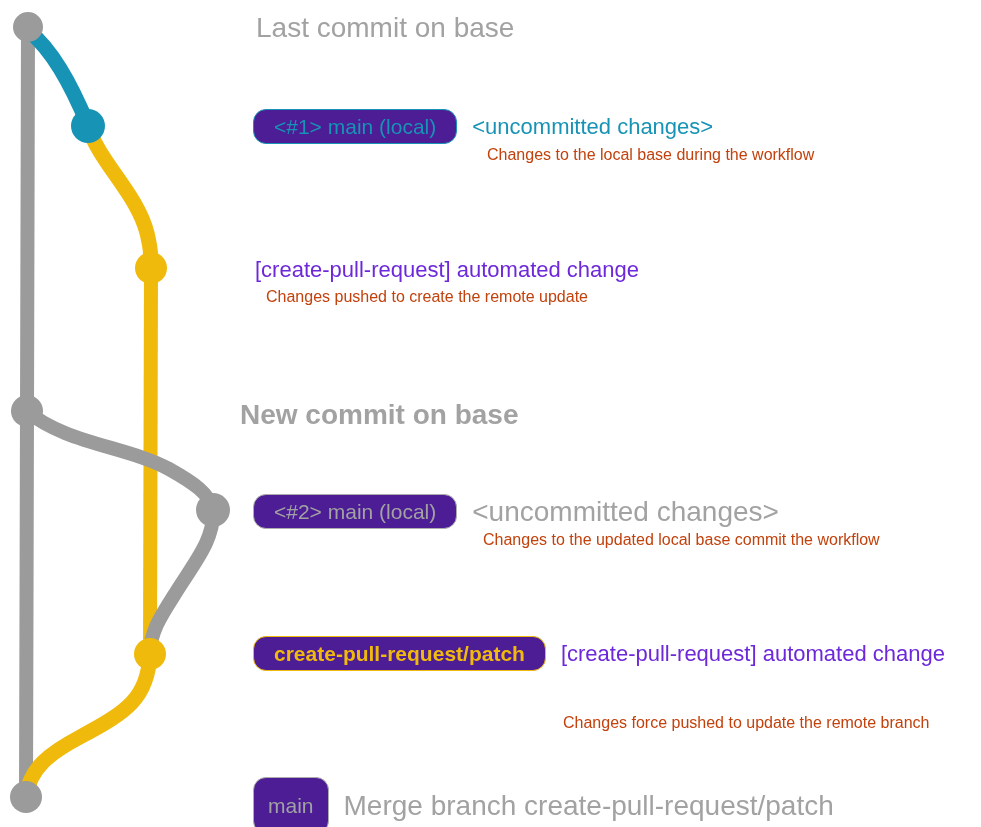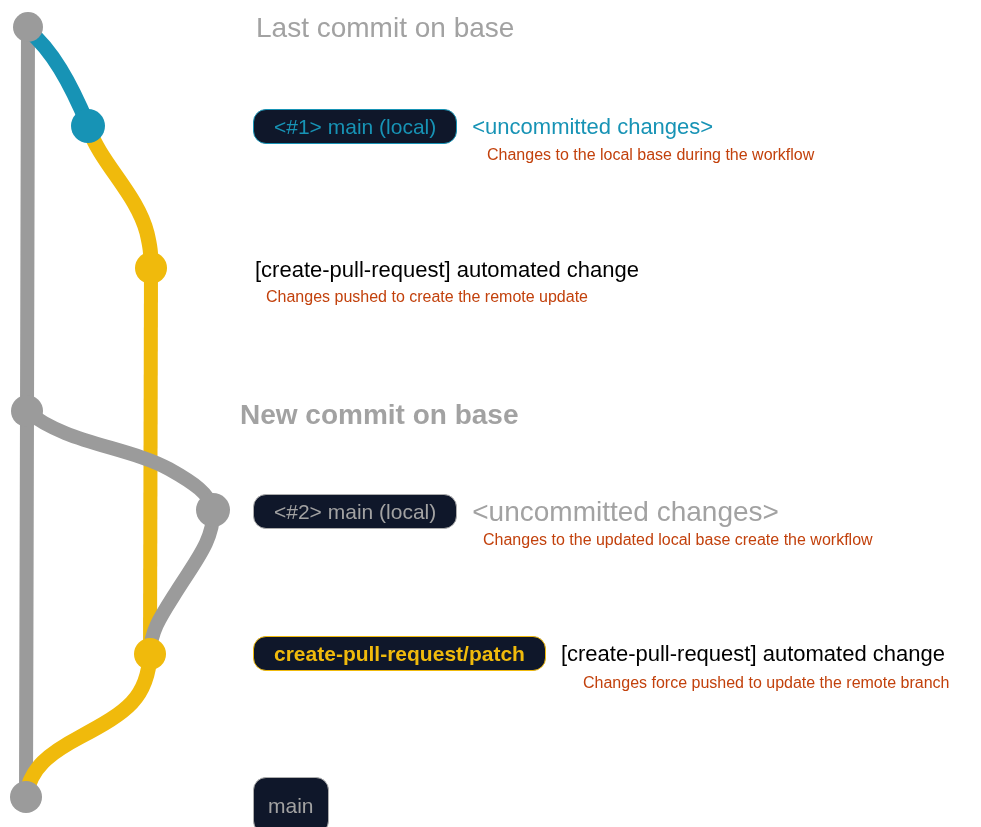--- a/index.html
+++ b/index.html
@@ -30,7 +30,7 @@
     border: 1.5px solid;
     border-radius: 13px;
     white-space: nowrap;
-    background: #0f172a;
+    background: #4c1d95;
   }
   .badge-teal   { color: #1793b5; border-color: #1793b5; }
   .badge-gray   { color: #a2a2a2; border-color: #adadad; }

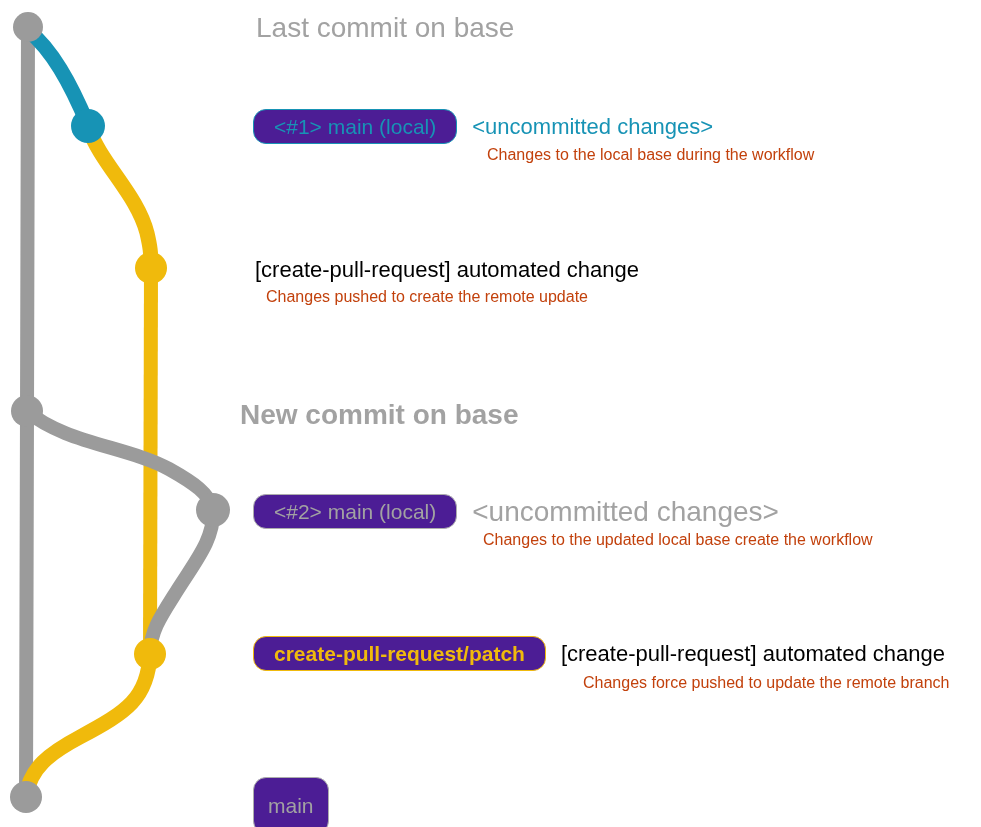--- a/index.html
+++ b/index.html
@@ -20,7 +20,7 @@
     white-space: nowrap;
   }
   .teal-text  { color: #1793b5; font-size: 22px; white-space: nowrap; }
-  .yellow-text{ color: #000000; font-size: 22px; white-space: nowrap; }
+  .yellow-text{ color: #6d28d9; font-size: 22px; white-space: nowrap; }
 
   .badge {
     display: inline-block;

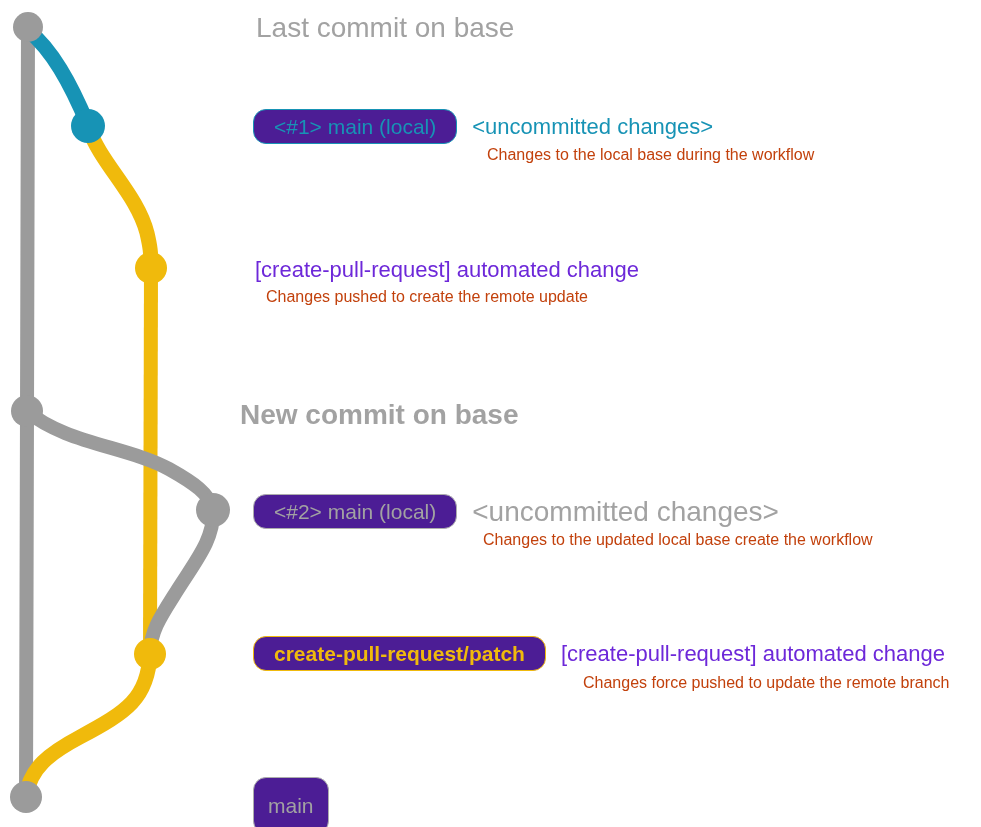--- a/index.html
+++ b/index.html
@@ -96,7 +96,7 @@
   <span class="badge badge-gray">&lt;#2&gt; main (local)</span>
   <span class="gray-label">&lt;uncommitted changes&gt;</span>
 </div>
-<div class="caption" style="left:483px; top:531px;">Changes to the updated local base create the workflow</div>
+<div class="caption" style="left:483px; top:531px;">Changes to the updated local base commit the workflow</div>
 
 <div class="row" style="left:253px; top:636px;">
   <span class="badge badge-yellow">create-pull-request/patch</span>

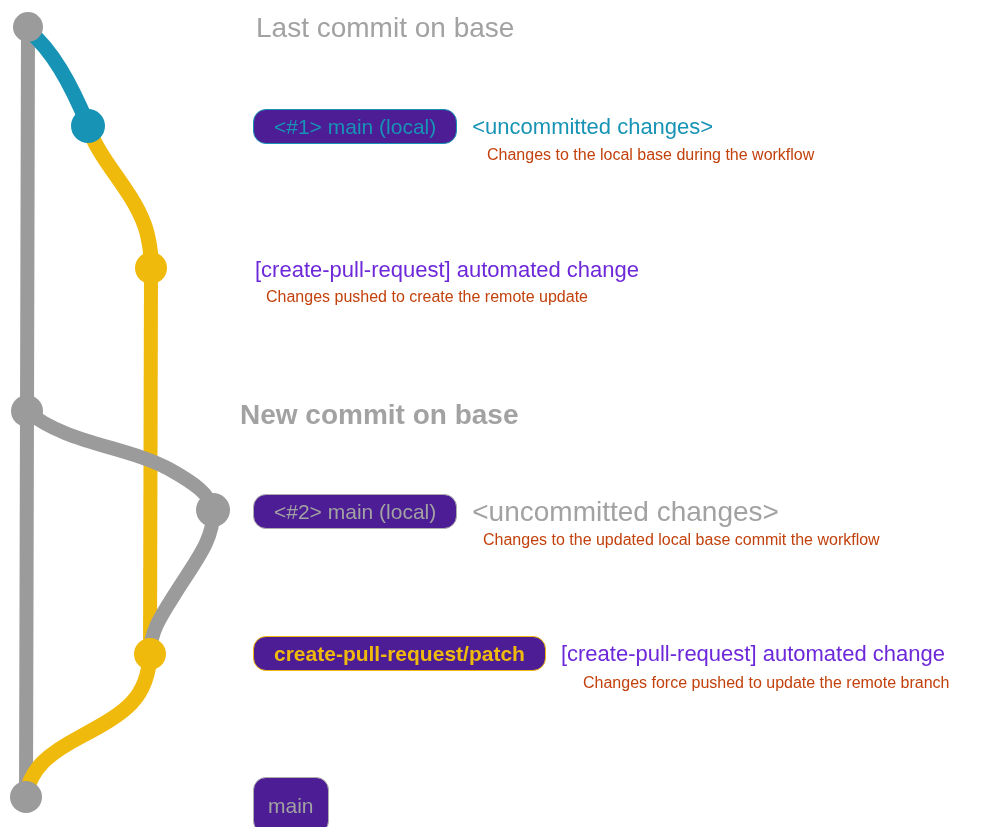--- a/index.html
+++ b/index.html
@@ -102,7 +102,7 @@
   <span class="badge badge-yellow">create-pull-request/patch</span>
   <span class="yellow-text">[create-pull-request] automated change</span>
 </div>
-<div class="caption" style="left:563px; top:674px;margin-left:20px;">Changes force pushed to update the remote branch</div>
+<div class="caption" style="left:563px; top:714px;">Changes force pushed to update the remote branch</div>
 
 <div class="row" style="left:253px; top:777px;">
   <span class="badge badge-gray badge-small">main</span>

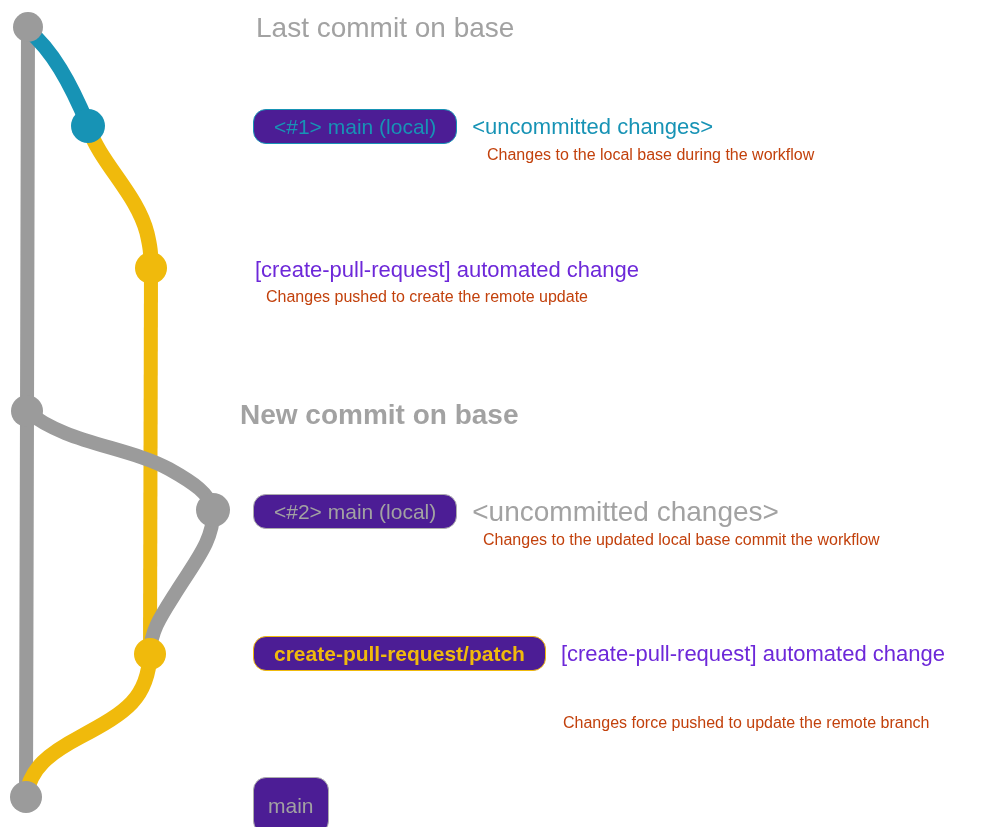--- a/index.html
+++ b/index.html
@@ -106,6 +106,7 @@
 
 <div class="row" style="left:253px; top:777px;">
   <span class="badge badge-gray badge-small">main</span>
+  <span class="gray-label">Merge branch create-pull-request/patch</span>
 </div>
 
 </body></html>

